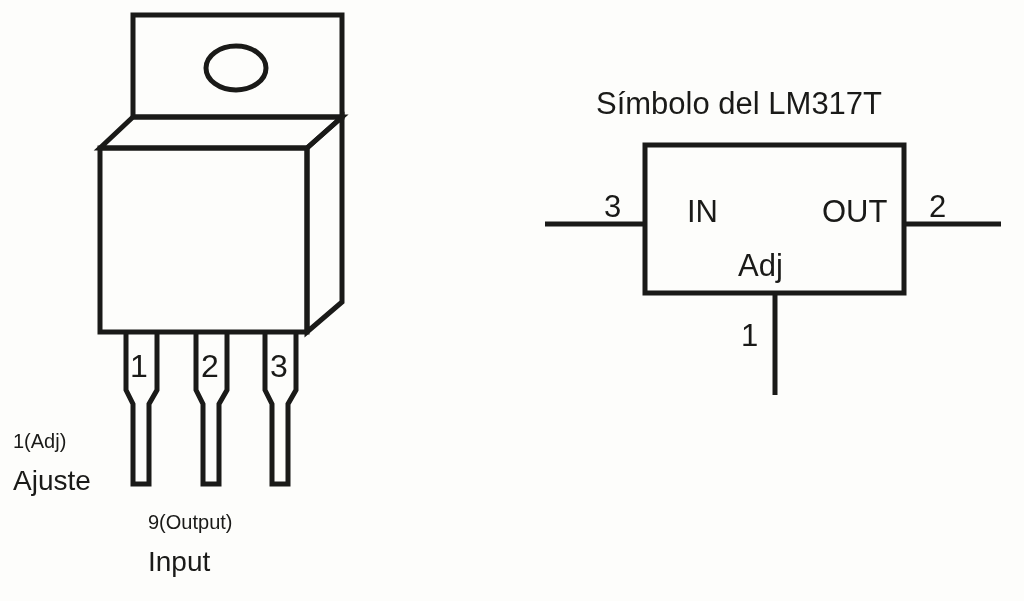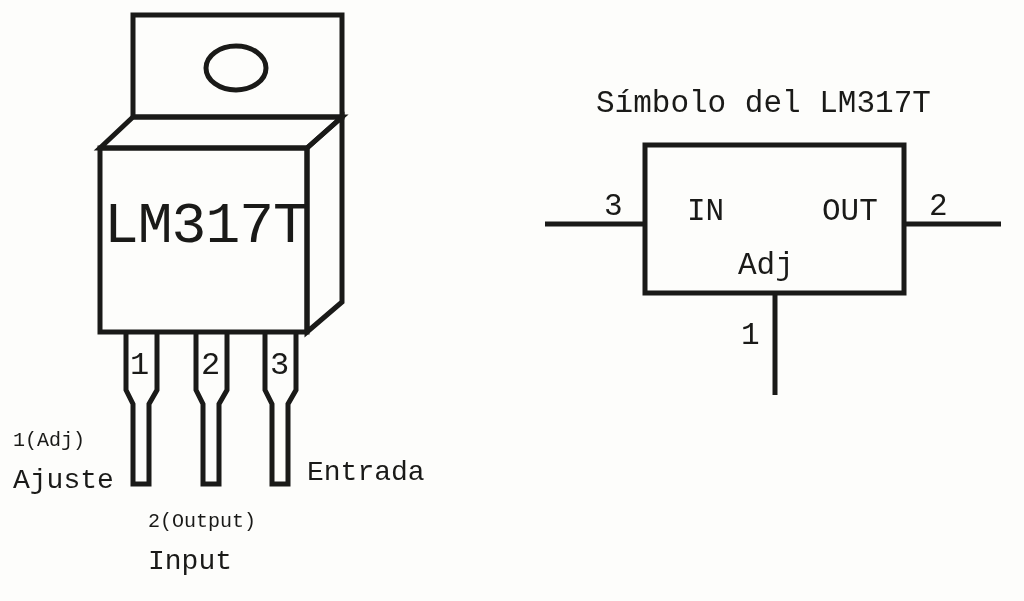--- a/index.html
+++ b/index.html
@@ -31,7 +31,6 @@
     white-space: pre;
     line-height: 1.0;
     letter-spacing: 0px;
-    font-family: Liberation Mono, monospace;
   }
   
   .pkg-mark {

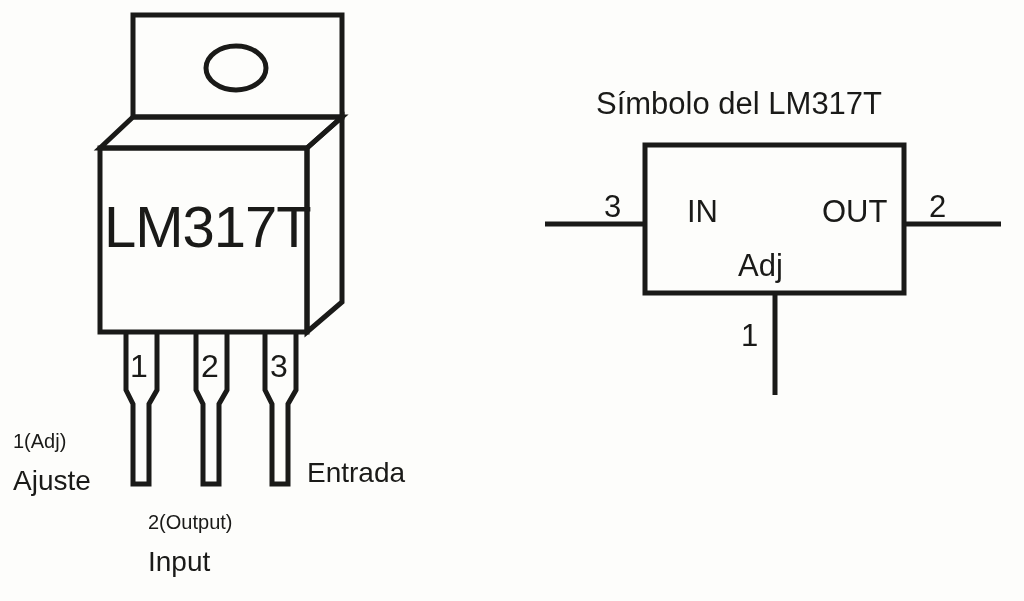--- a/index.html
+++ b/index.html
@@ -109,7 +109,6 @@
     </g>
   </svg>
 
-  <div class="lbl pkg-mark">LM317T</div>
 
   <div class="lbl pin-num pin-num-1">1</div>
   <div class="lbl pin-num pin-num-2">2</div>

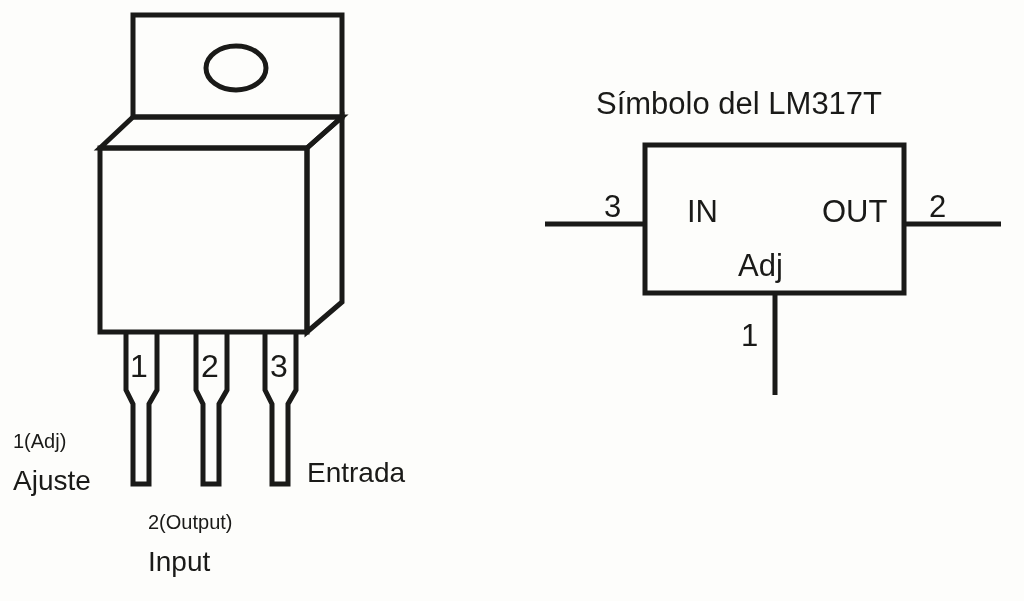--- a/index.html
+++ b/index.html
@@ -120,7 +120,6 @@
   <div class="lbl cap cap-out-1">2(Output)</div>
   <div class="lbl cap cap-line2 cap-out-2">Input</div>
 
-  <div class="lbl cap cap-line2 cap-in-2">Entrada</div>
 
   <div class="lbl sym-title">Símbolo del LM317T</div>
 

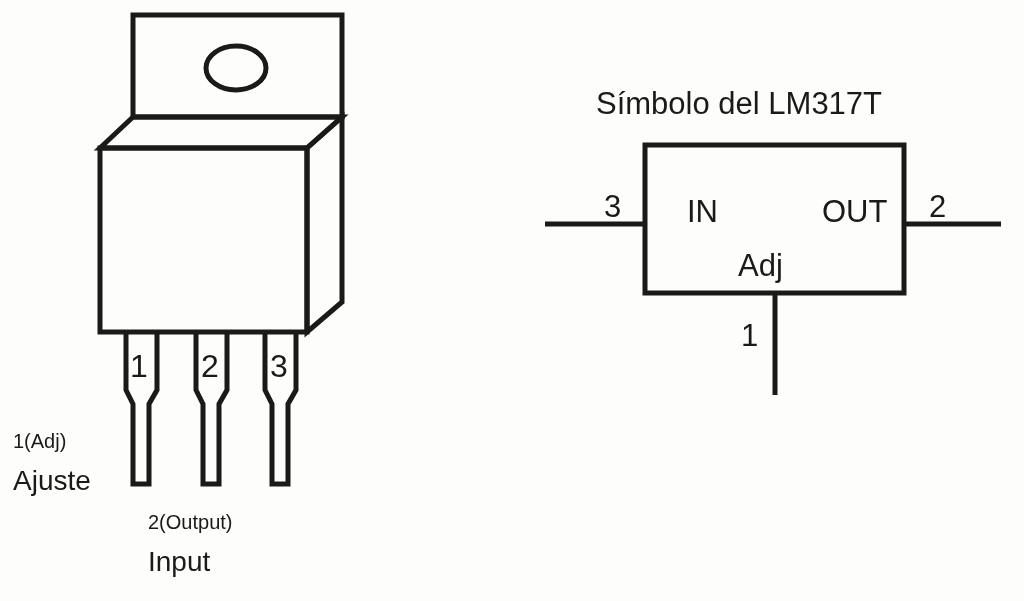--- a/index.html
+++ b/index.html
@@ -117,7 +117,7 @@
   <div class="lbl cap cap-adj-1">1(Adj)</div>
   <div class="lbl cap cap-line2 cap-adj-2">Ajuste</div>
 
-  <div class="lbl cap cap-out-1">2(Output)</div>
+  <div class="lbl cap cap-out-1">9(Output)</div>
   <div class="lbl cap cap-line2 cap-out-2">Input</div>
 
 

